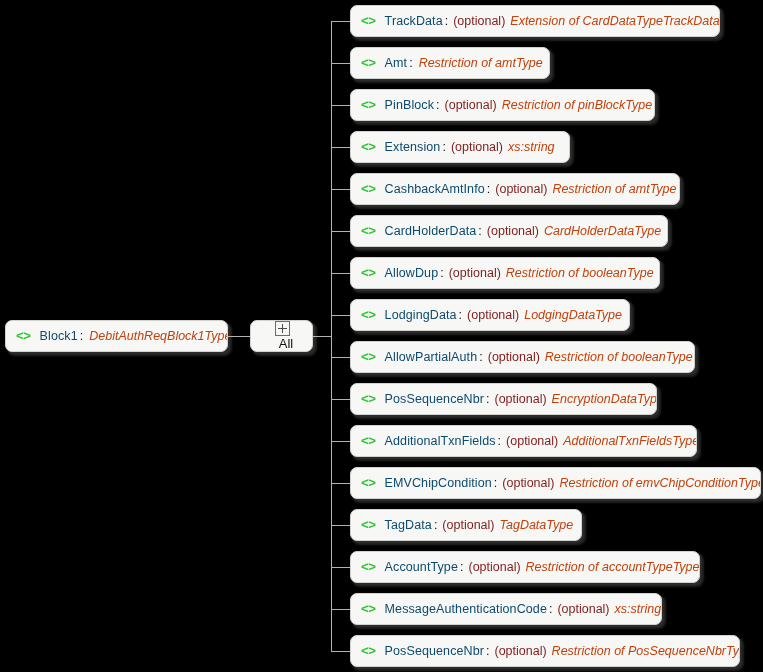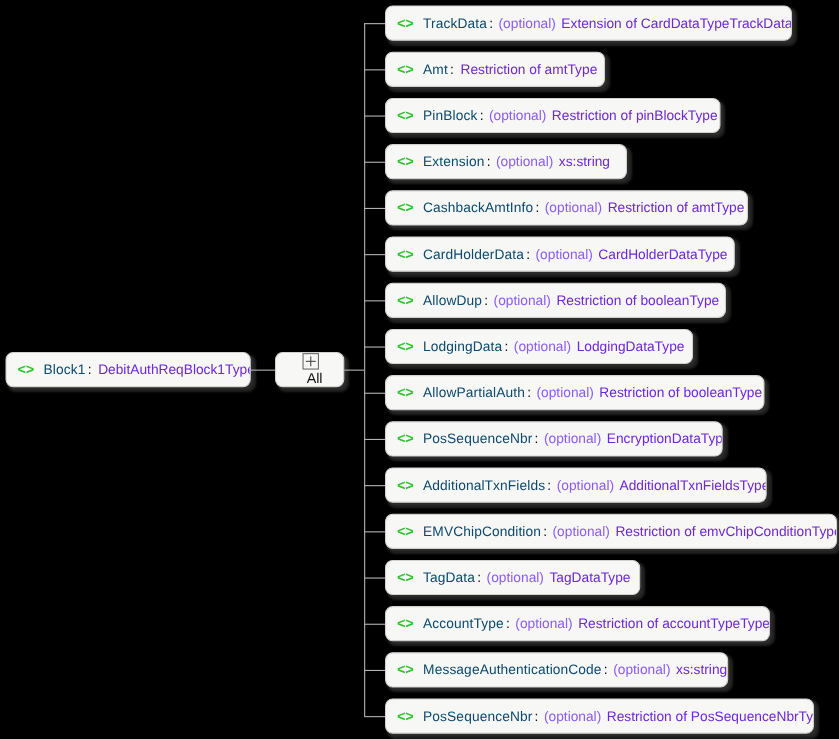--- a/index.html
+++ b/index.html
@@ -68,7 +68,7 @@
     margin: 0 1px 0 2px;
   }
   .node-occurs {
-    color: #8b5cf6;
+    color: #7f1d1d;
     font-size: 12.5px;
     margin-left: 4px;
   }

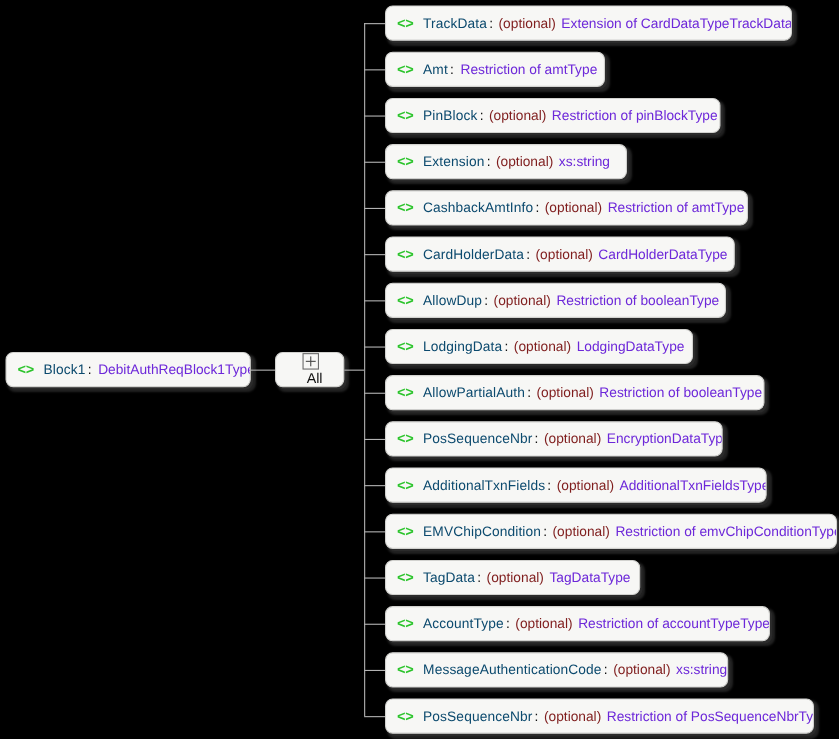--- a/index.html
+++ b/index.html
@@ -73,8 +73,9 @@
     margin-left: 4px;
   }
   .node-type {
-    color: #6d28d9;
-    font-size: 12.5px;
+    color: #c2410c;
+    font-size: 12.5px;
+    font-style: italic;
     margin-left: 5px;
   }
 

